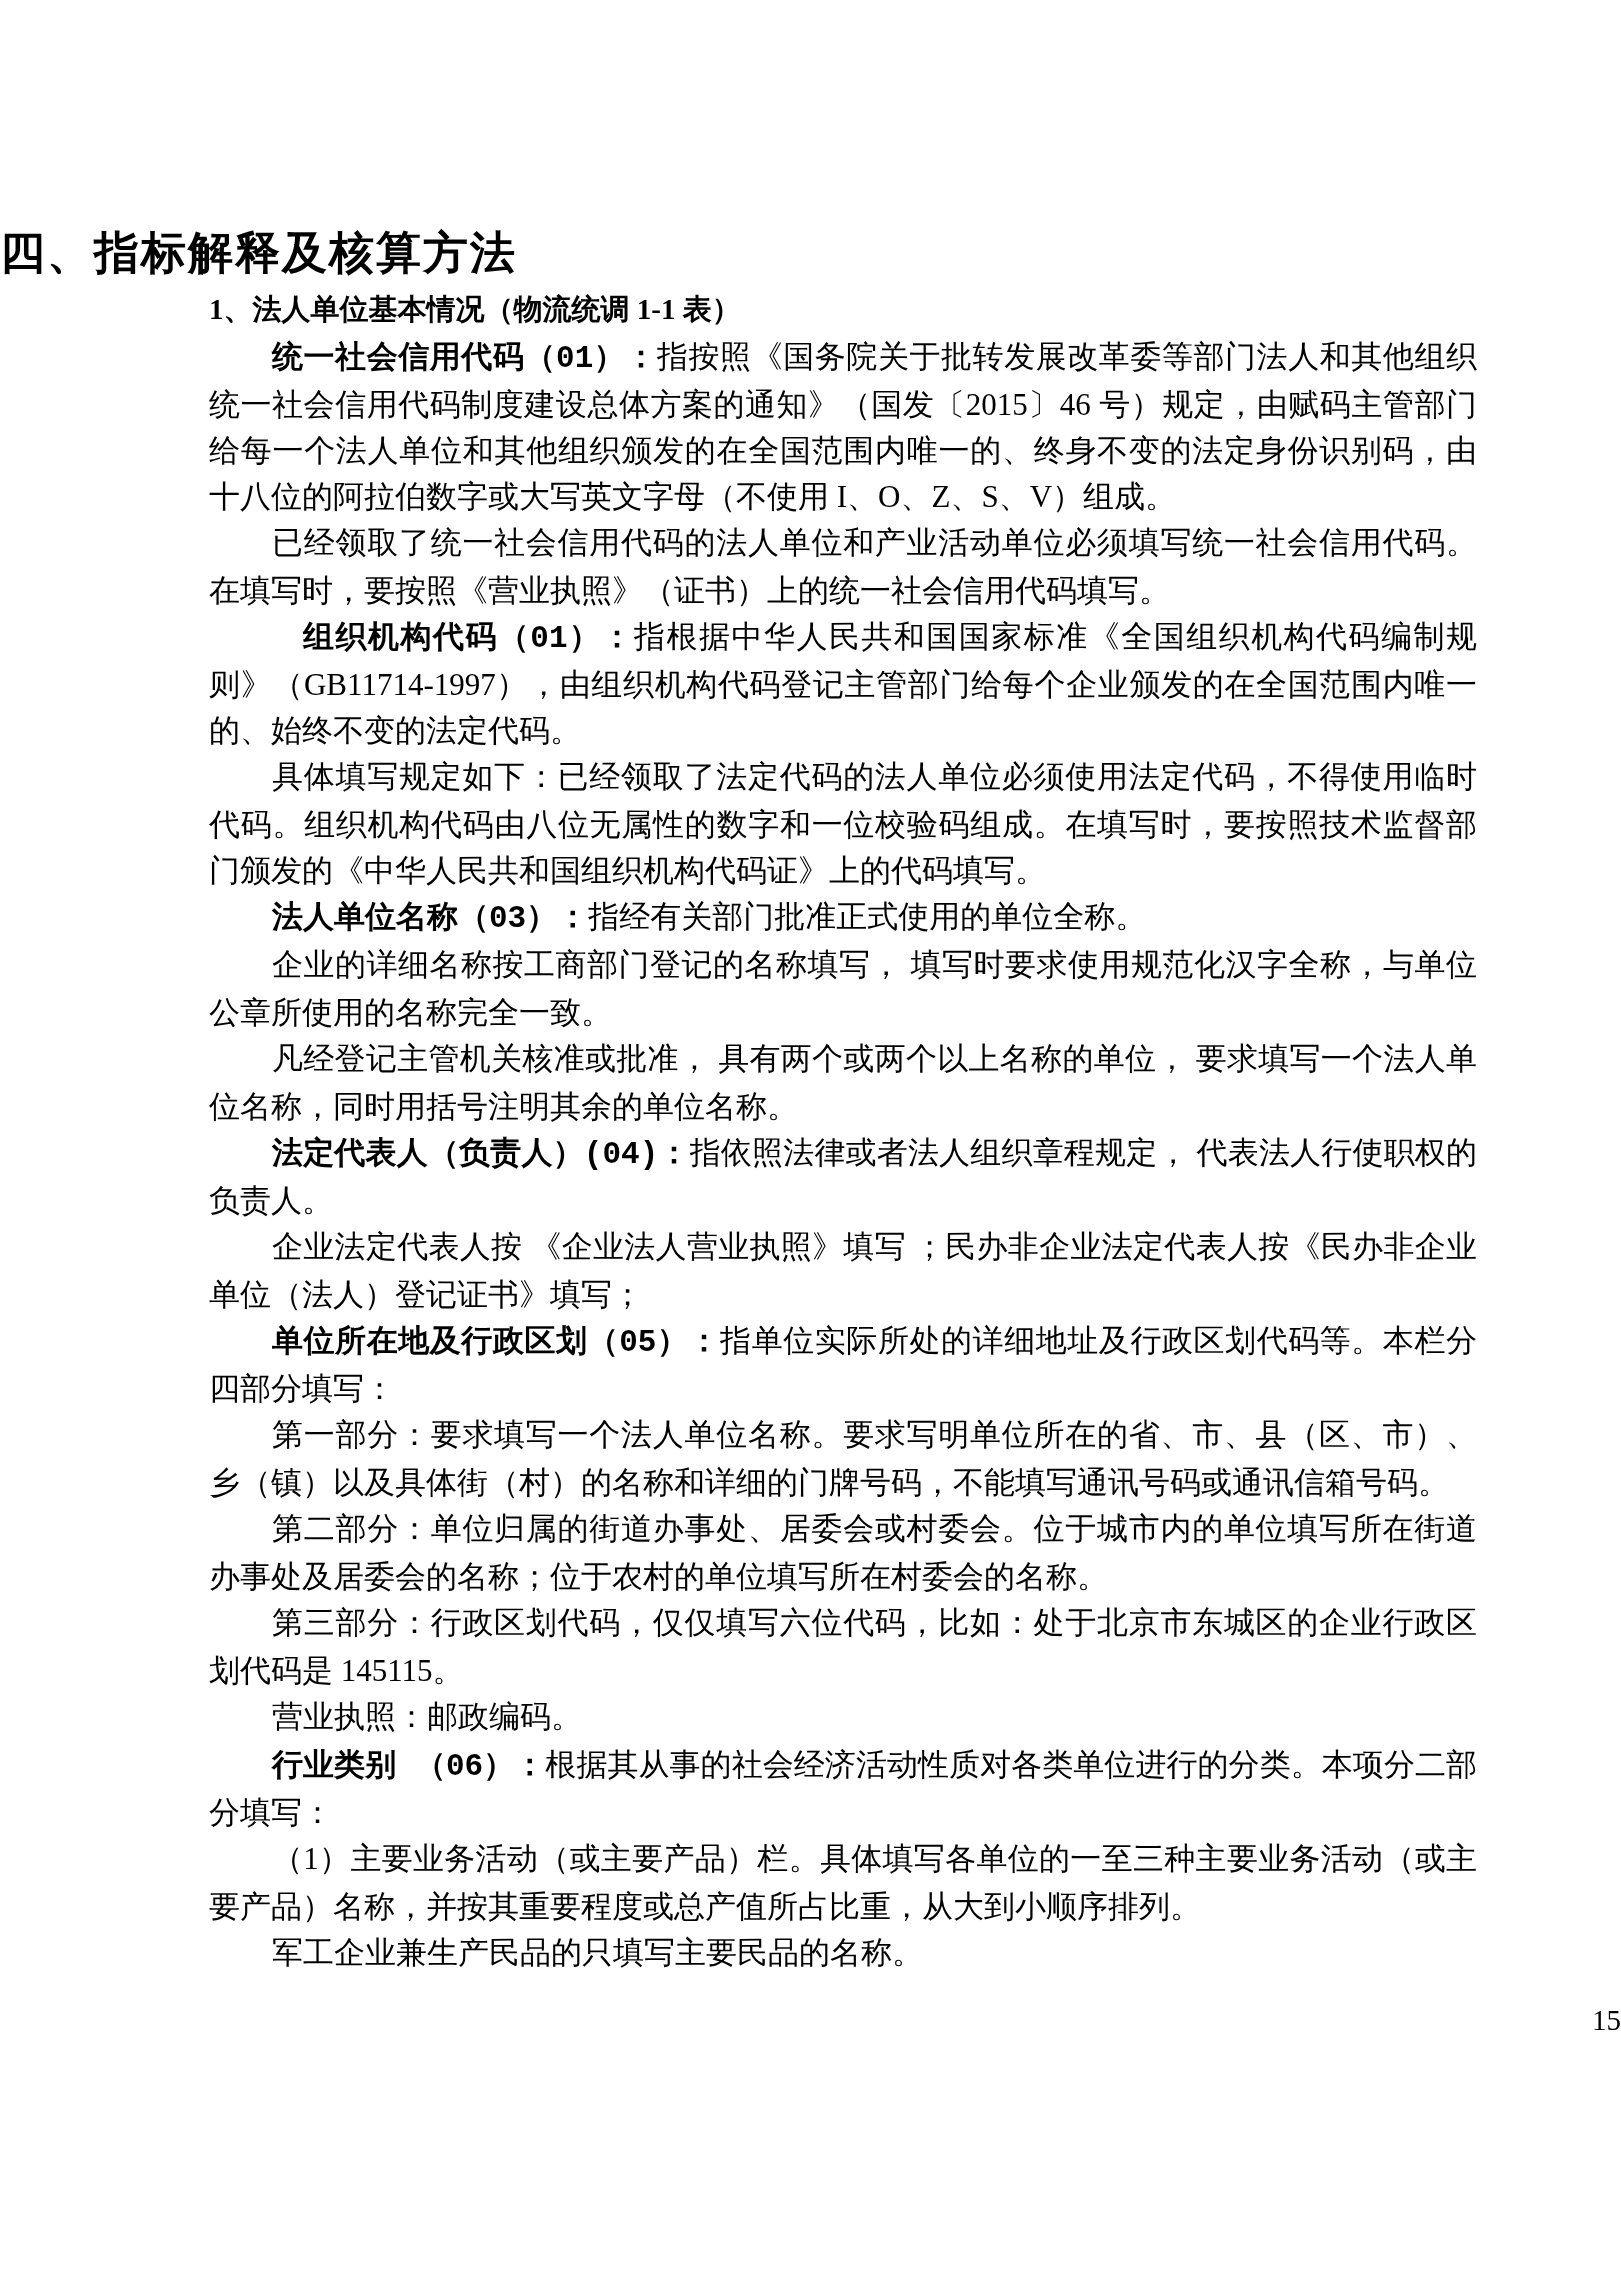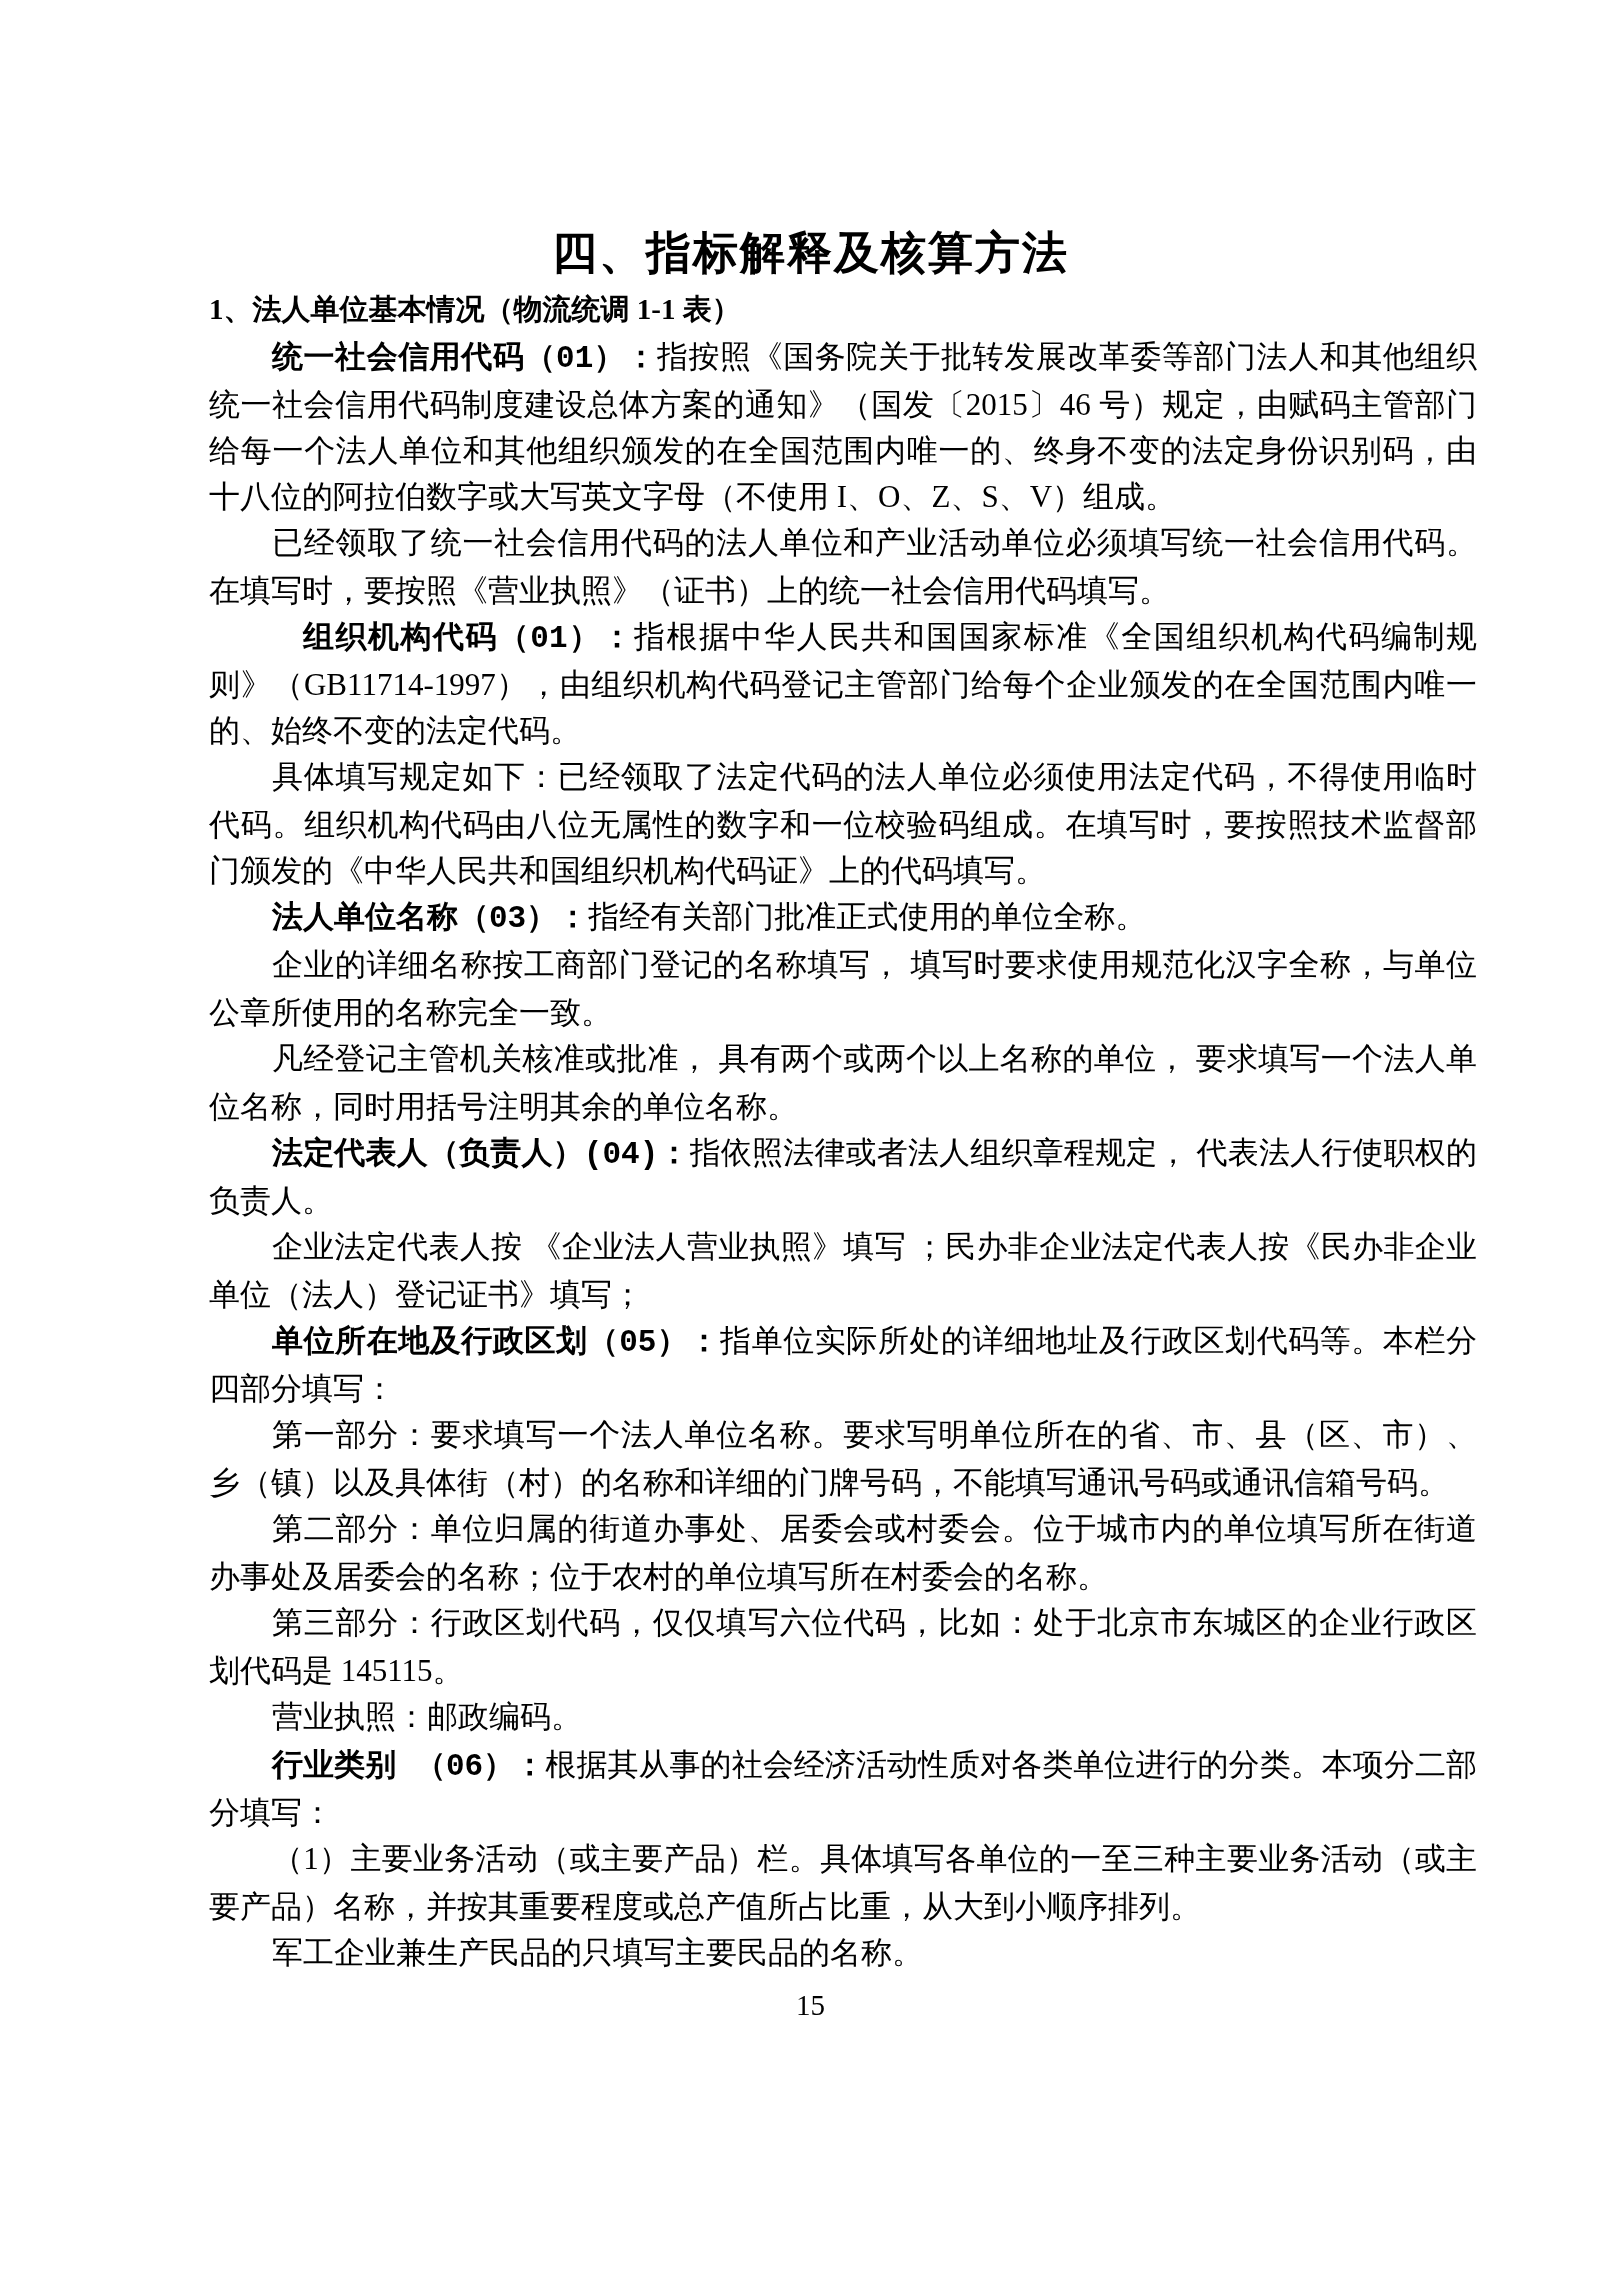--- a/index.html
+++ b/index.html
@@ -15,7 +15,6 @@
   .doc-title {
     margin: 0;
     padding: 227px 0 0 0;
-    text-align: center;
     font-family: "Liberation Sans", "DejaVu Sans", sans-serif;
     font-weight: 700;
     font-size: 45px;

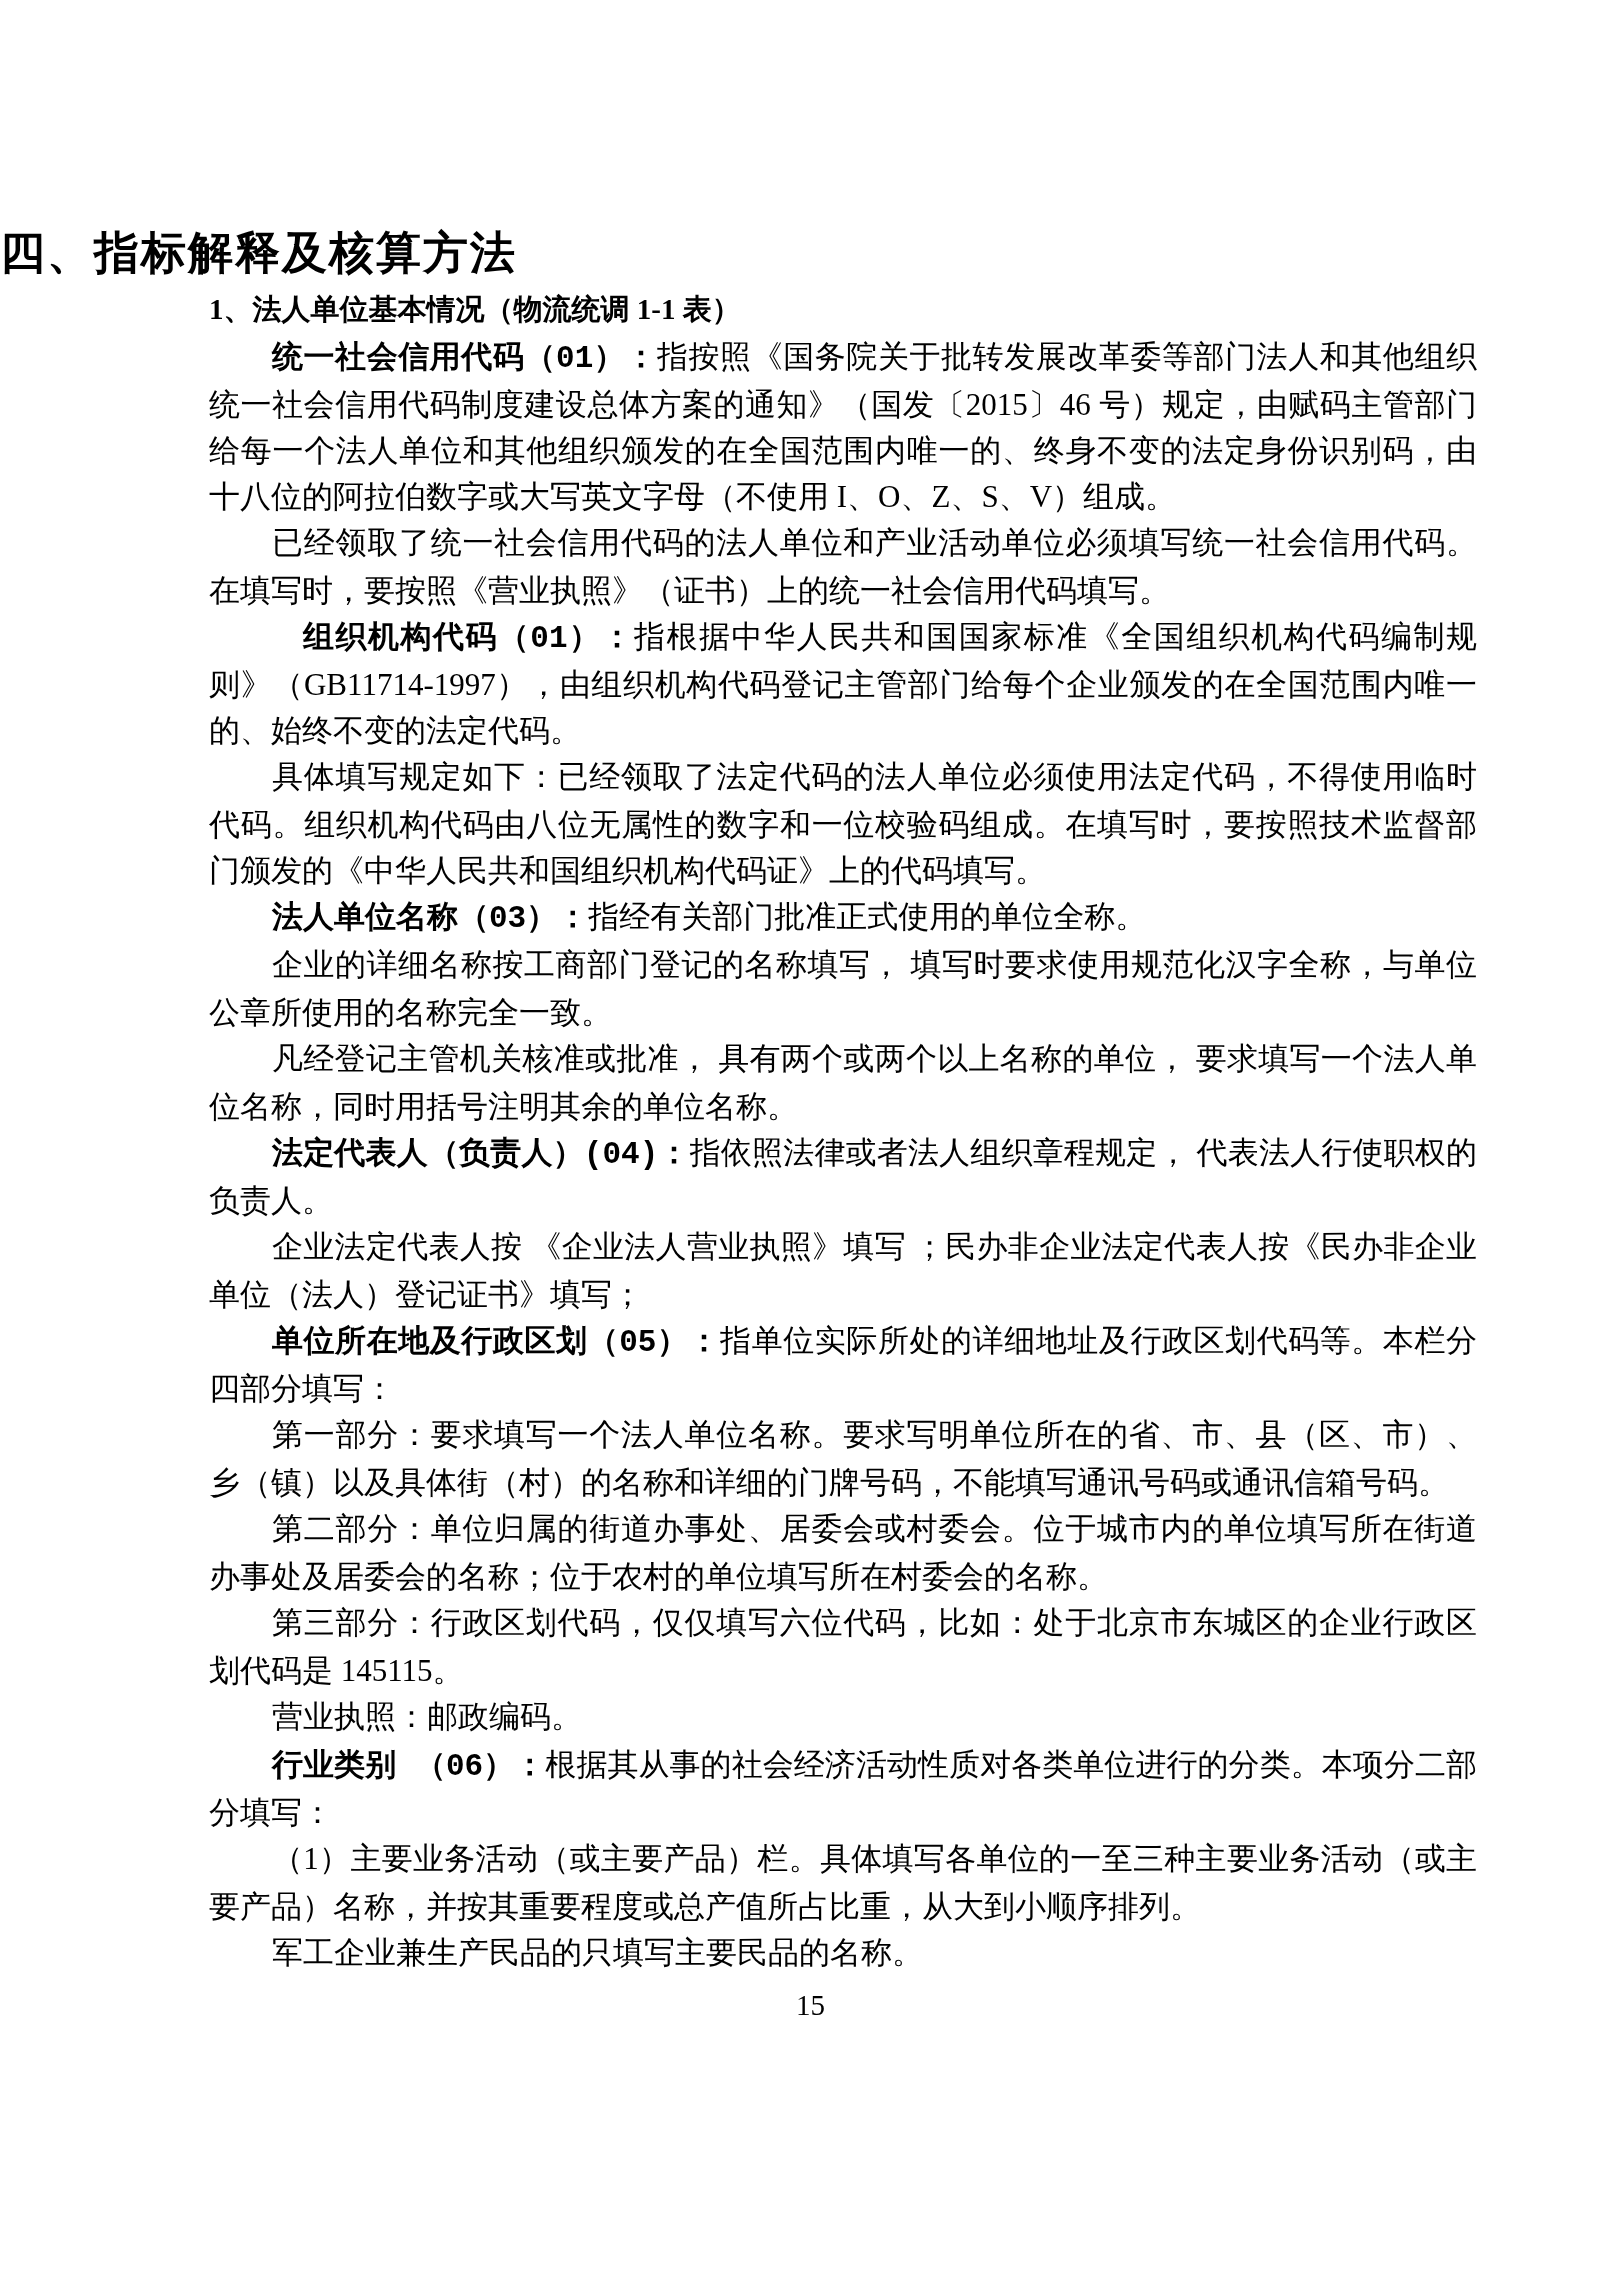--- a/index.html
+++ b/index.html
@@ -53,8 +53,8 @@
     margin-top: 24px;
   }
   .page-number {
-    margin-top: 10px;
-    text-align: center;
+    margin-top: 25px;
+    text-align: right;
     font-family: "Liberation Serif", "DejaVu Serif", serif;
     font-size: 29px;
     line-height: 35px;

